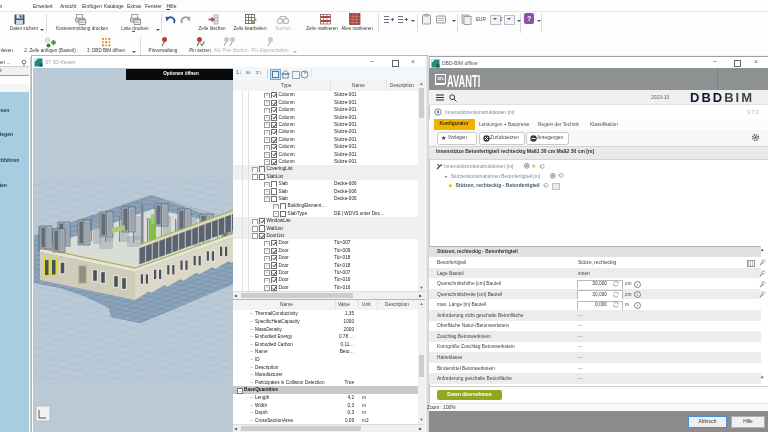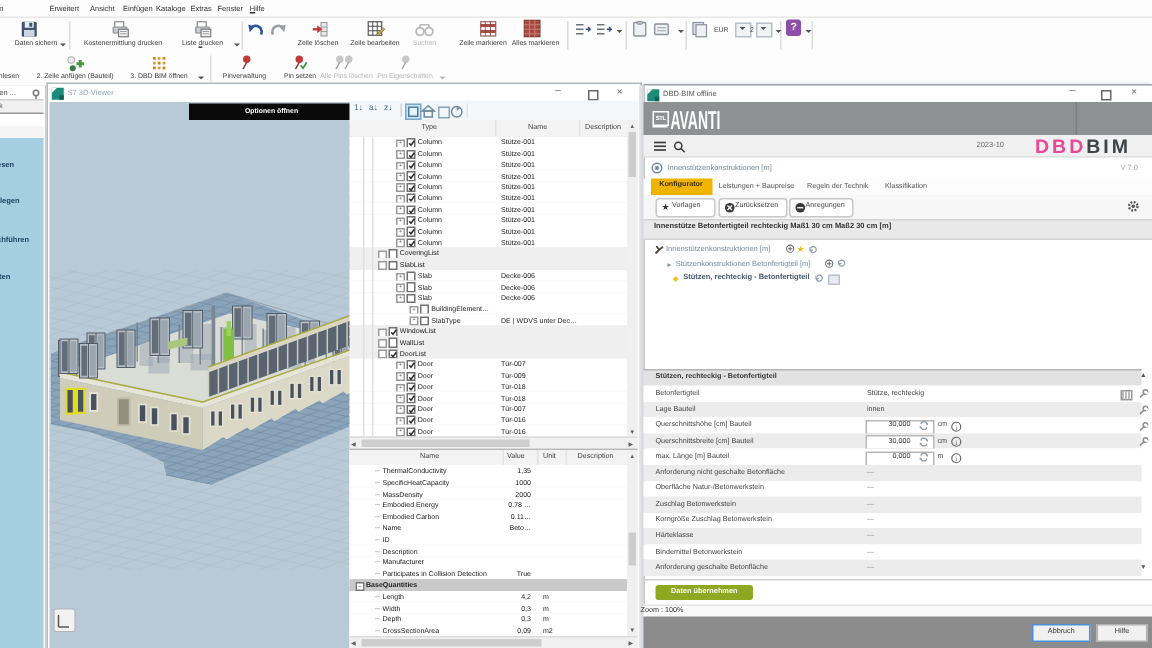--- a/index.html
+++ b/index.html
@@ -1717,7 +1717,7 @@
       <line x1="5" y1="5" x2="7.5" y2="7.5" stroke="#3a3a3a" stroke-width="1"></line>
     </svg>
     <div class="abs nw" style="left:651px;top:94px;font-size:5px;color:#666;">2023-10</div>
-    <div class="abs nw" style="left:690px;top:89.5px;font-size:13px;letter-spacing:2px;font-weight:bold;"><span style="color:#ec4899;">DBD</span><span style="color:#3f4447;">BIM</span></div>
+    <div class="abs nw" style="left:690px;top:89.5px;font-size:13px;letter-spacing:2px;font-weight:bold;"><span style="color:#0f172a;">DBD</span><span style="color:#3f4447;">BIM</span></div>
     <svg style="left:434px;top:108px;" width="8" height="8">
       <circle cx="4" cy="4" r="3.2" fill="none" stroke="#6a8ab0" stroke-width="1"></circle>
       <circle cx="4" cy="4" r="1.4" fill="#6a8ab0"></circle>

